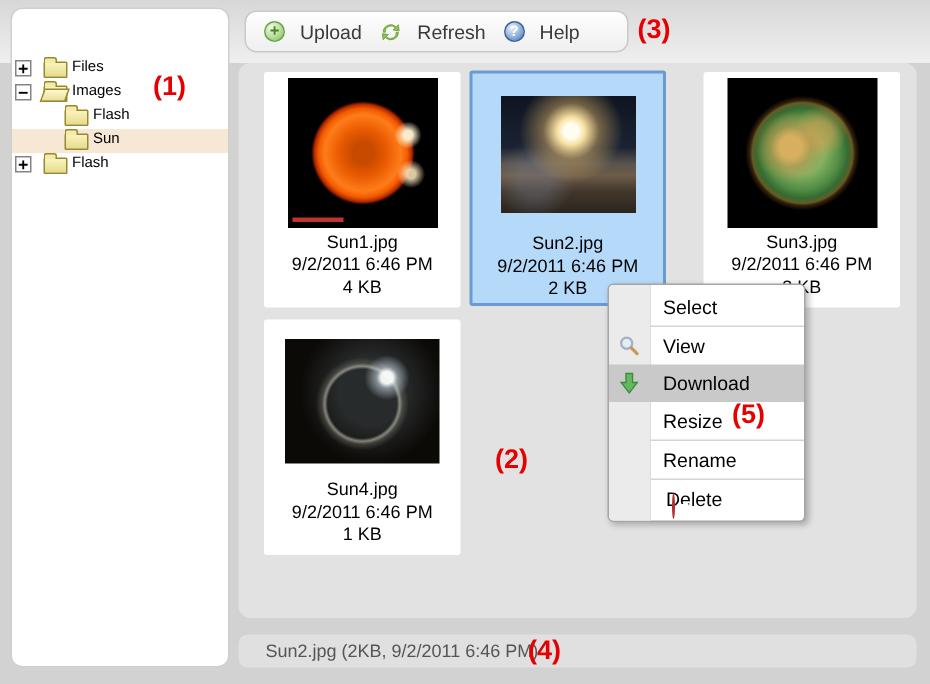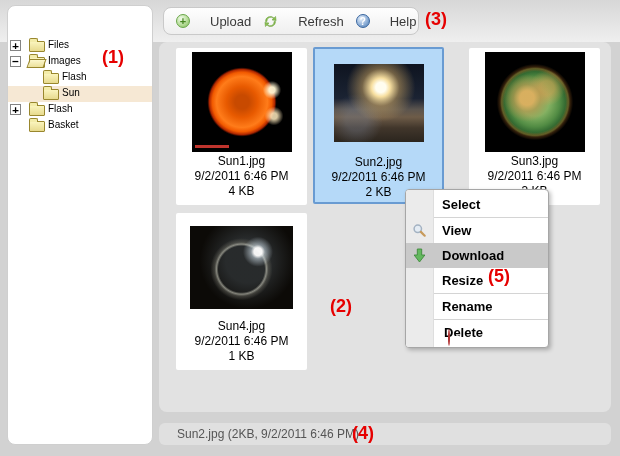--- a/index.html
+++ b/index.html
@@ -33,7 +33,7 @@
   #toolbar{left:163px;top:7px;width:256px;height:28px;box-sizing:border-box;border:1px solid #c9c9c9;
            border-radius:8px;background:linear-gradient(#fefefe,#efefef);display:flex;align-items:center;
            padding:0 6px;}
-  .tbtn{display:inline-flex;align-items:center;gap:20px;font-size:13px;color:#3a3a3a;padding:0 6px;
+  .tbtn{display:inline-flex;align-items:center;gap:10px;font-size:13px;color:#3a3a3a;padding:0 6px;
         height:22px;cursor:pointer;white-space:nowrap;}
   .icon-upload{width:14px;height:14px;border-radius:50%;box-sizing:border-box;border:1px solid #69a648;
         background:radial-gradient(circle at 35% 30%,#f2fbec,#b6dc98 55%,#7fbb58);position:relative;}

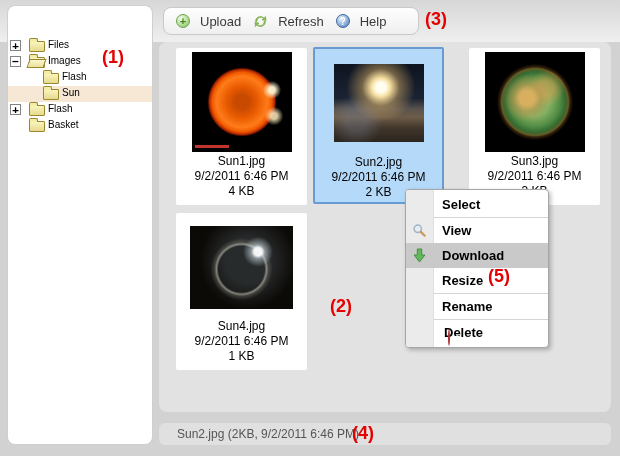--- a/index.html
+++ b/index.html
@@ -127,10 +127,6 @@
         <span class="folder f-l0"></span>
         <span class="tlabel t-l0">Flash</span>
       </div>
-      <div class="trow">
-        <span class="folder f-l0"></span>
-        <span class="tlabel t-l0">Basket</span>
-      </div>
     </div>
   </div>
 

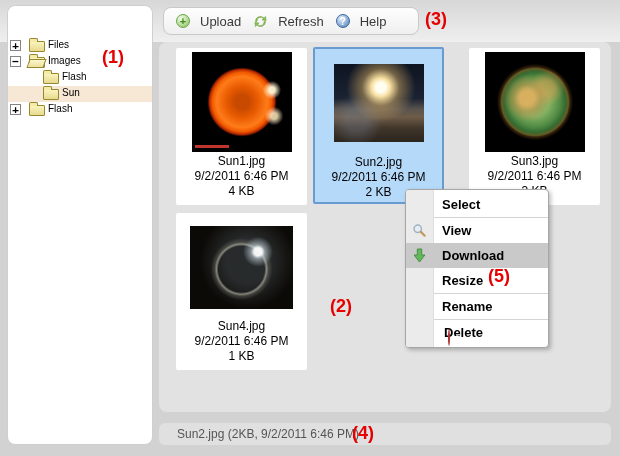--- a/index.html
+++ b/index.html
@@ -75,8 +75,8 @@
     linear-gradient(#0c0a07,#0c0a07);}
 
   
-  #ctxmenu{left:405px;top:189px;width:144px;box-sizing:border-box;background:#fff;border:1px solid #a6a6a6;
-           border-radius:4px;box-shadow:2px 2px 4px rgba(0,0,0,.25);padding:2px 0;z-index:5;font-weight:bold;}
+  #ctxmenu{left:405px;top:189px;width:132px;box-sizing:border-box;background:#fff;border:1px solid #a6a6a6;
+           border-radius:4px;box-shadow:2px 2px 4px rgba(0,0,0,.25);padding:2px 0;z-index:5;}
   #ctxgutter{position:absolute;left:0;top:0;bottom:0;width:27px;background:#ebebeb;
            border-right:1px solid #dedede;border-radius:3px 0 0 3px;}
   .mitem{position:relative;height:25px;line-height:25px;padding-left:36px;font-size:13px;color:#000;

